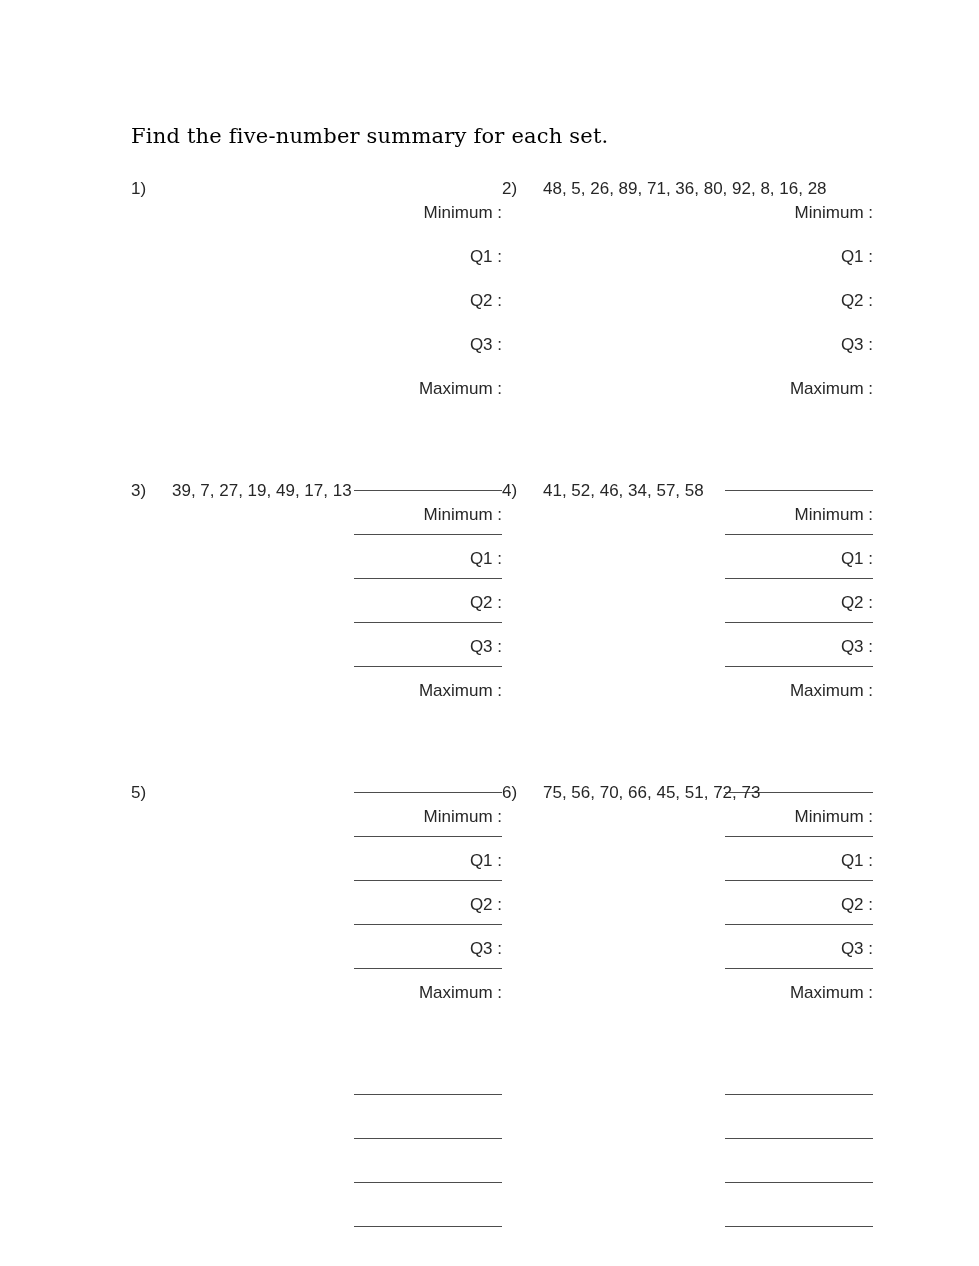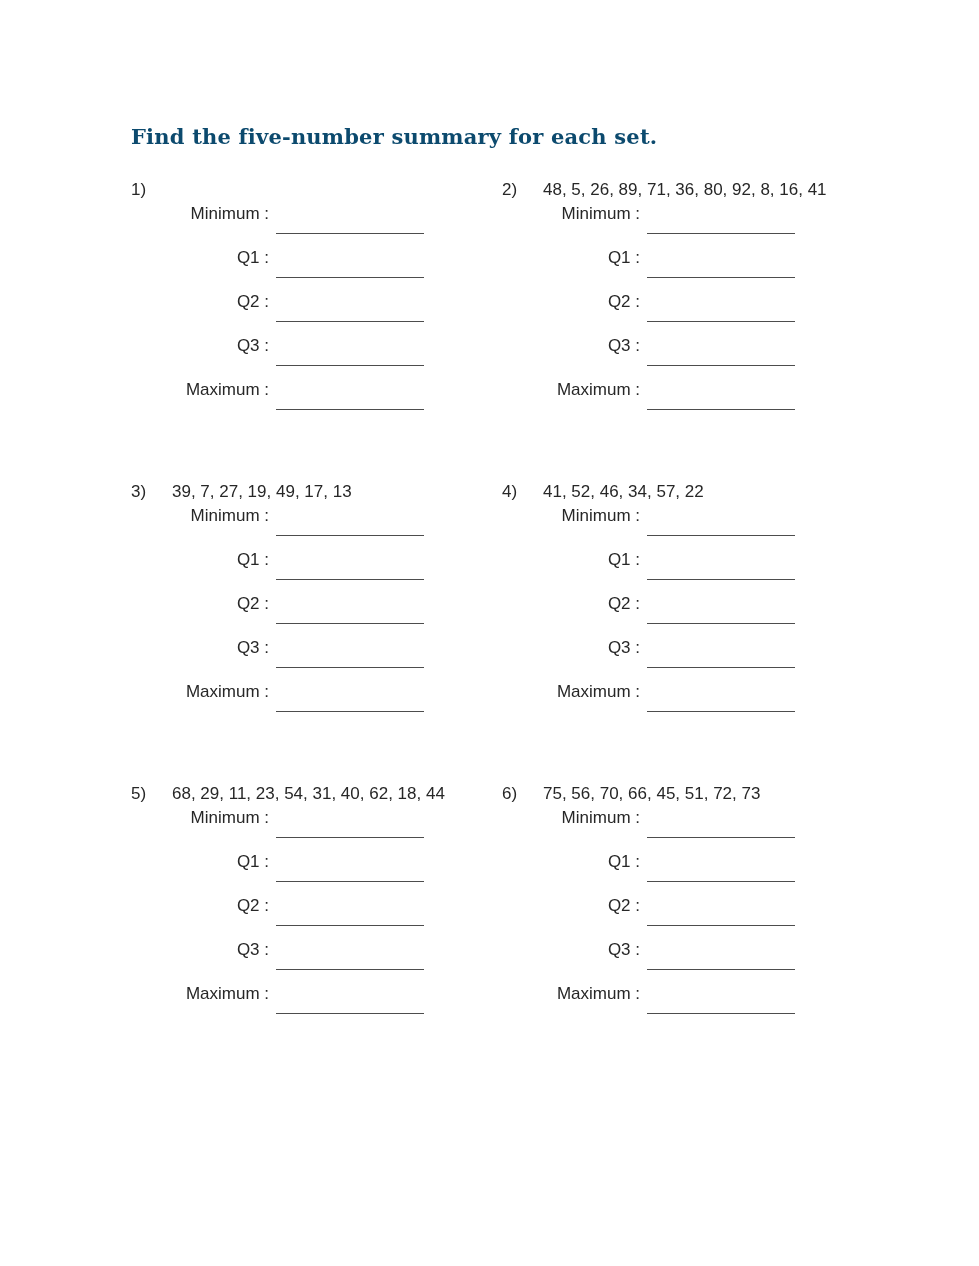--- a/index.html
+++ b/index.html
@@ -20,9 +20,9 @@
   }
   .title {
     font-family: "DejaVu Serif", serif;
-    font-weight: bold;
+    font-weight: normal;
     font-size: 21px;
-    color: #0c4a6e;
+    color: #000000;
     letter-spacing: 0.2px;
     margin: 0 0 30px 0;
   }

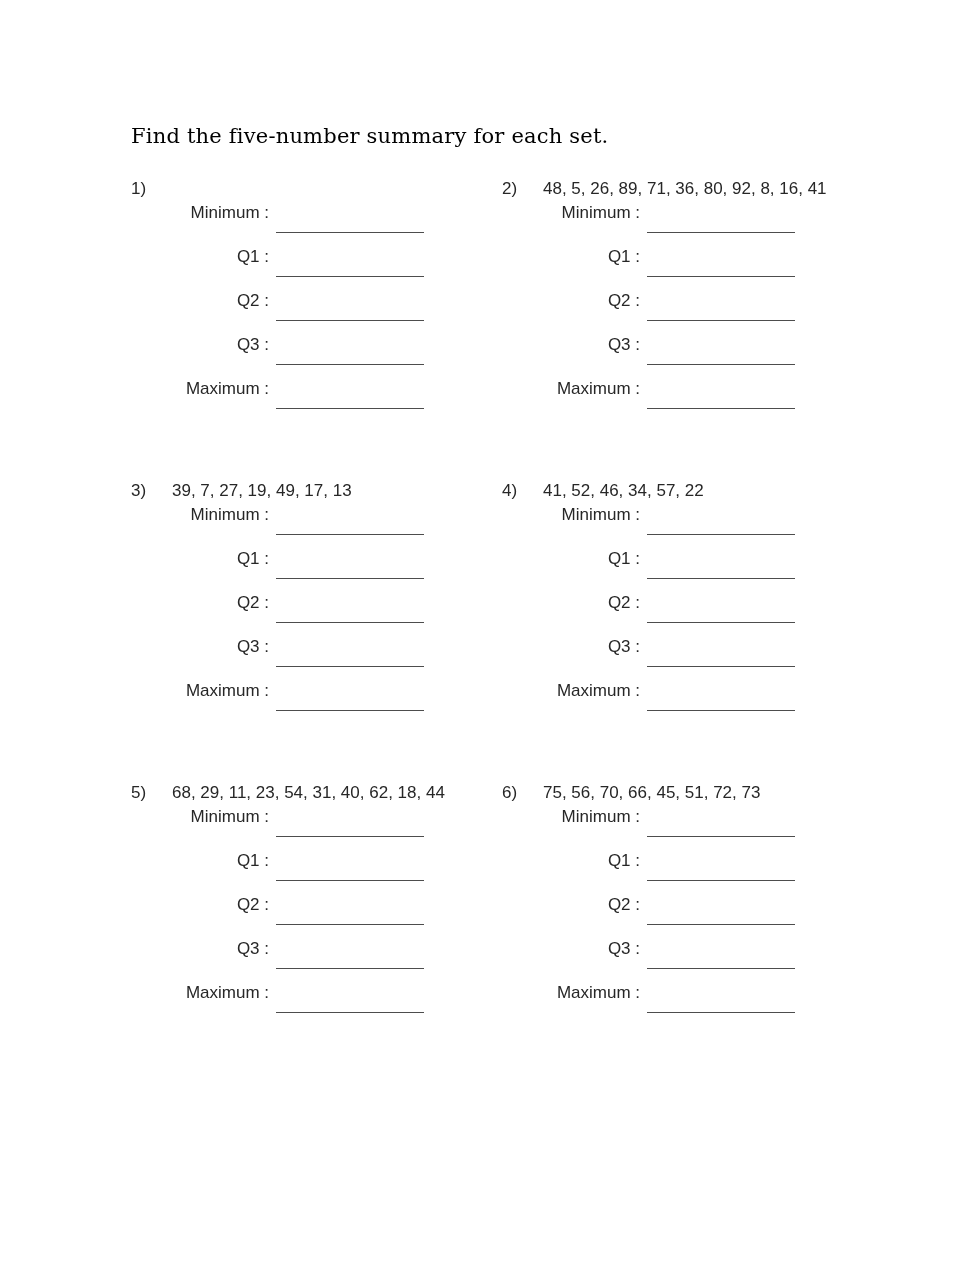--- a/index.html
+++ b/index.html
@@ -110,7 +110,7 @@
     <section class="problem">
       <div class="set-line">
         <span class="pnum">2)</span>
-        <span class="pset">48, 5, 26, 89, 71, 36, 80, 92, 8, 16, 41</span>
+        <span class="pset">48, 5, 26, 89, 71, 36, 80, 92, 8, 16, 28</span>
       </div>
       <div class="field">
         <span class="flabel">Minimum :</span>

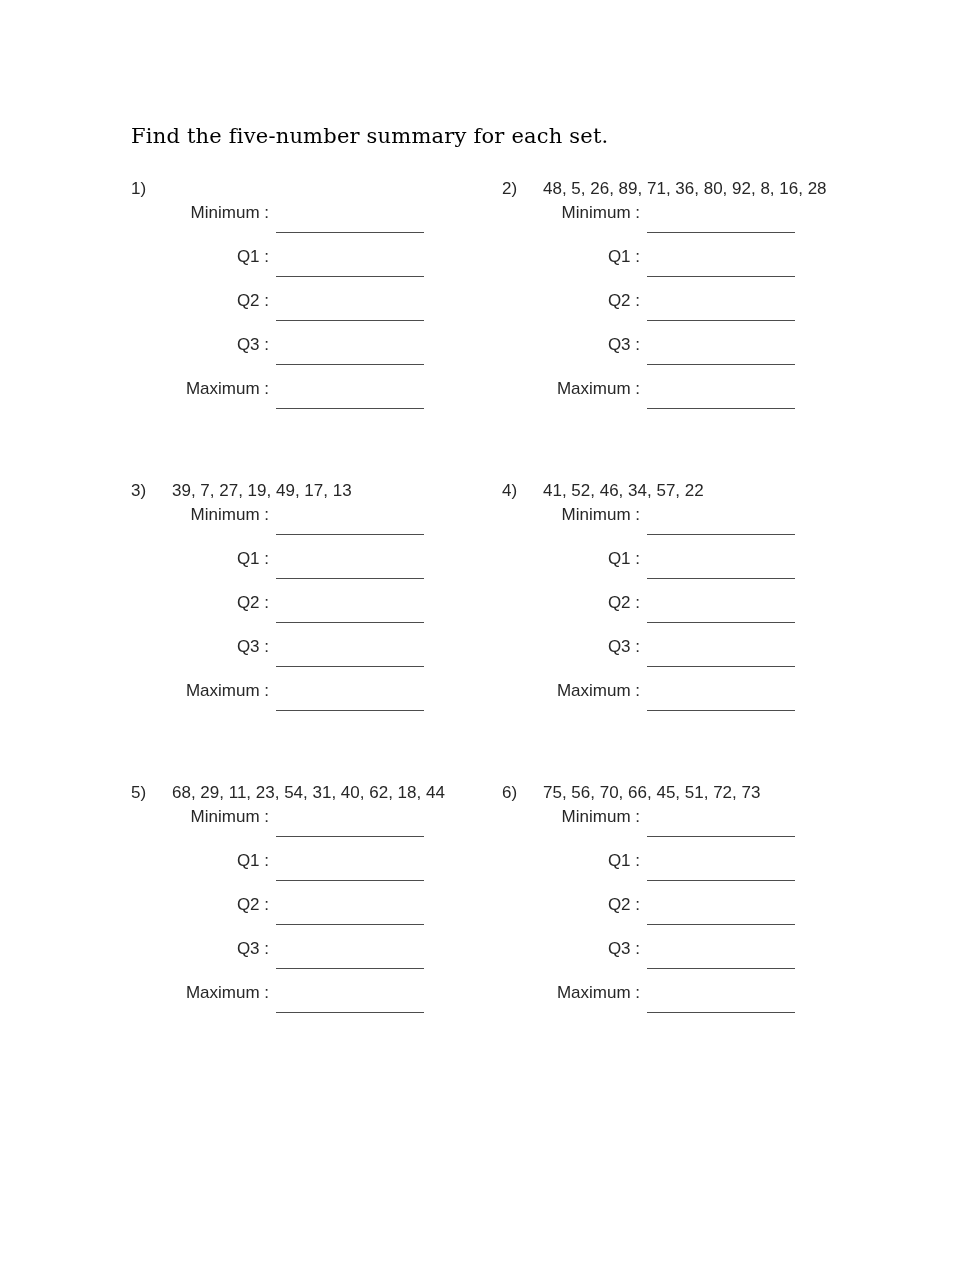--- a/index.html
+++ b/index.html
@@ -51,8 +51,9 @@
   }
   .field {
     display: flex;
-    align-items: flex-start;
+    align-items: flex-end;
     height: 44px;
+    flex-direction: column;
   }
   .flabel {
     flex: 0 0 138px;

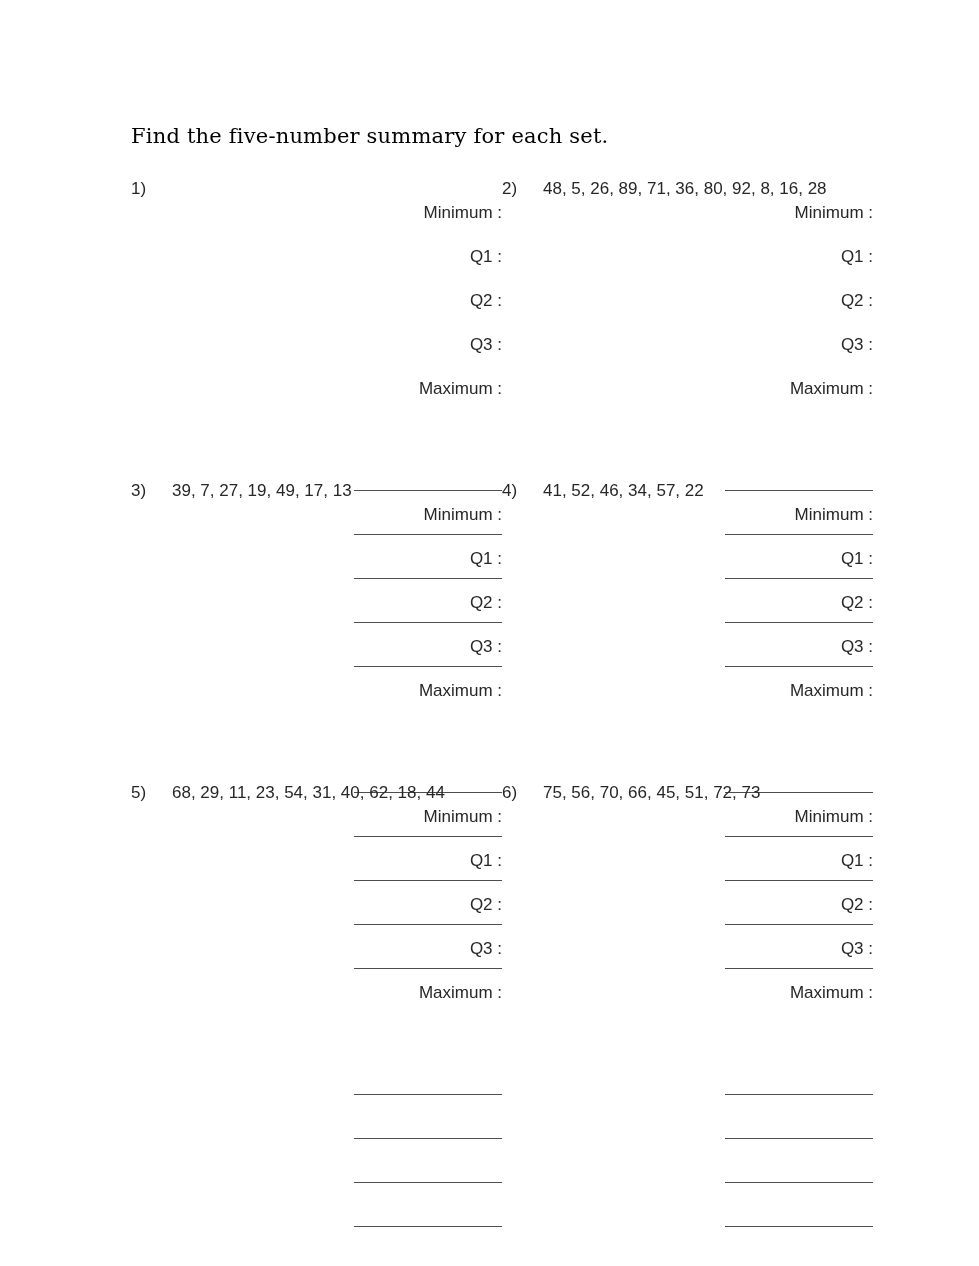--- a/index.html
+++ b/index.html
@@ -169,7 +169,7 @@
     <section class="problem">
       <div class="set-line">
         <span class="pnum">4)</span>
-        <span class="pset">41, 52, 46, 34, 57, 22</span>
+        <span class="pset">41, 52, 46, 34, 57, 58</span>
       </div>
       <div class="field">
         <span class="flabel">Minimum :</span>

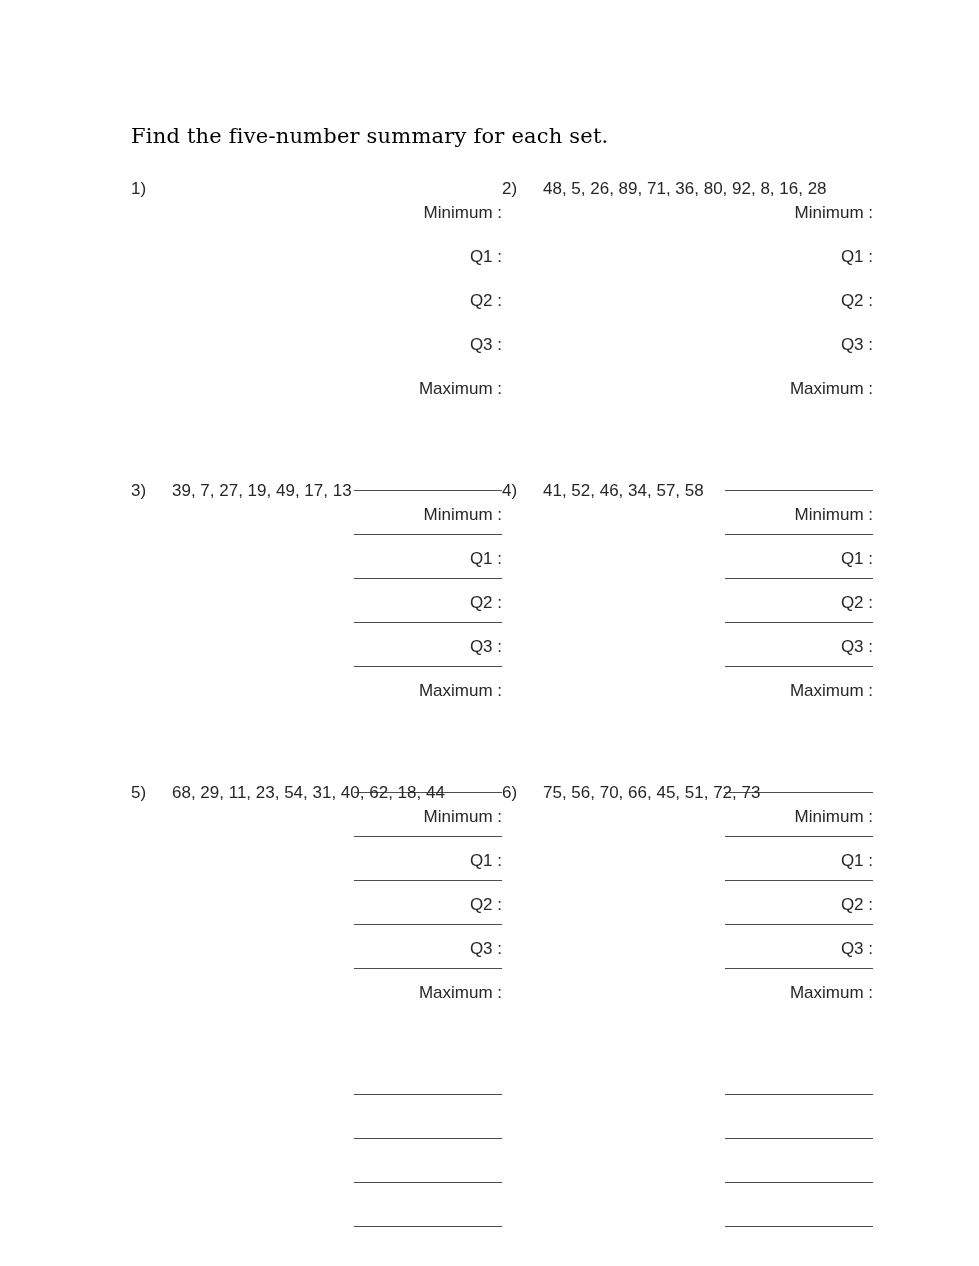--- a/index.html
+++ b/index.html
@@ -200,7 +200,6 @@
     <section class="problem">
       <div class="set-line">
         <span class="pnum">5)</span>
-        <span class="pset">68, 29, 11, 23, 54, 31, 40, 62, 18, 44</span>
       </div>
       <div class="field">
         <span class="flabel">Minimum :</span>

